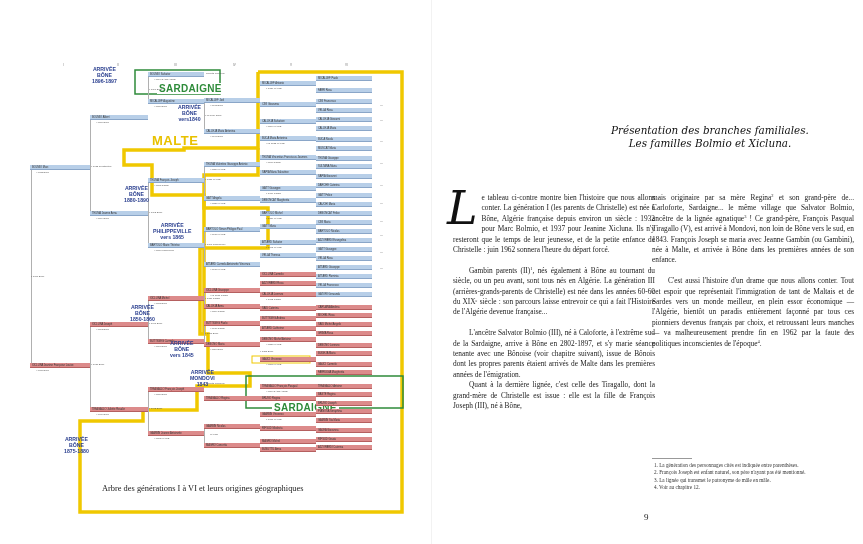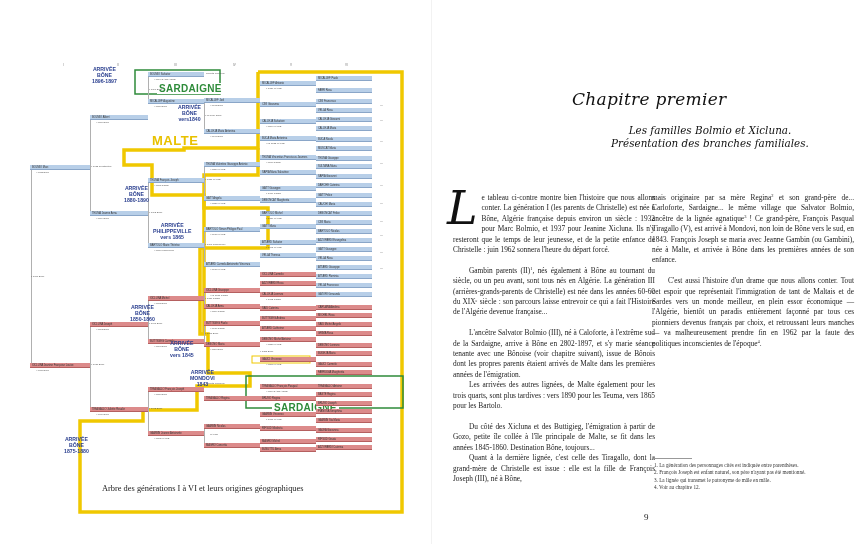--- a/index.html
+++ b/index.html
@@ -275,7 +275,6 @@
   <div class="gutter"></div>
 
   <div class="right">
-    <div class="chapter-title">Chapitre premier</div>
     <div class="subtitle">
       <div>Les familles Bolmio et Xicluna.</div>
       <div>Présentation des branches familiales.</div>

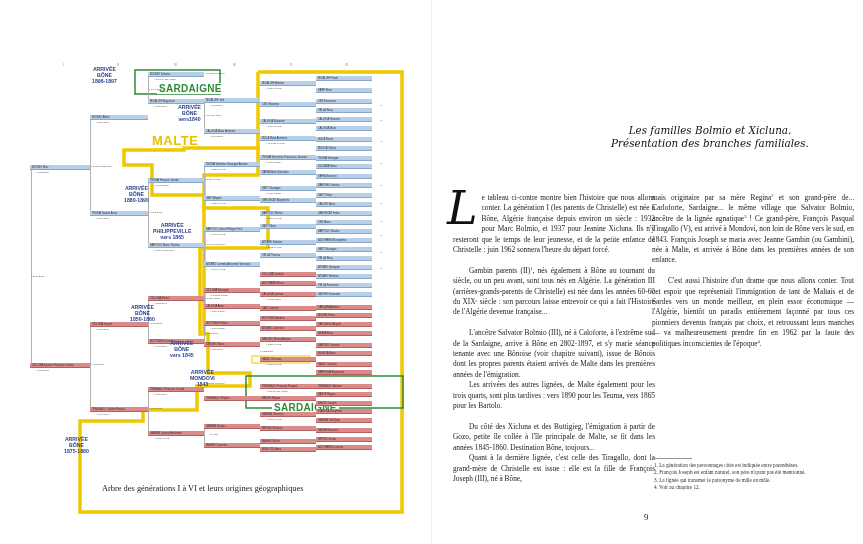--- a/index.html
+++ b/index.html
@@ -276,8 +276,8 @@
 
   <div class="right">
     <div class="subtitle">
+      <div>Présentation des branches familiales.</div>
       <div>Les familles Bolmio et Xicluna.</div>
-      <div>Présentation des branches familiales.</div>
     </div>
 
     <div class="col c1">

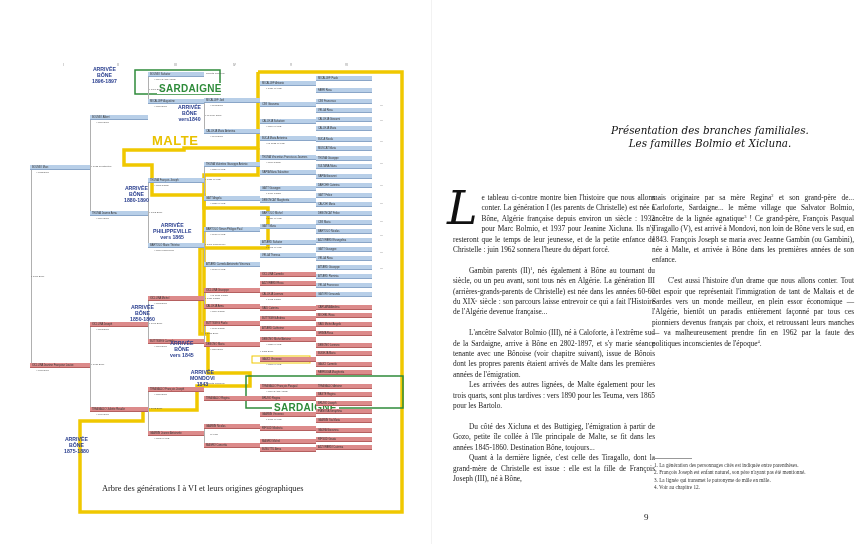--- a/index.html
+++ b/index.html
@@ -284,7 +284,6 @@
       <p class="noindent"><span class="dropcap">L</span><span>e tableau ci-contre montre bien l'histoire que nous allons conter. La génération I (les parents de Christelle) est née à Bône, Algérie française depuis environ un siècle : 1932 pour Marc Bolmio, et 1937 pour Jeanine Xicluna. Ils n'y resteront que le temps de leur jeunesse, et de la petite enfance de Christelle : juin 1962 sonnera l'heure du départ forcé.</span></p>
       <p class="gap"><span>Gambin parents (II)</span><sup>1</sup><span>, nés également à Bône au tournant du siècle, ou un peu avant, sont tous nés en Algérie. La génération III (arrières-grands-parents de Christelle) est née dans les années 60-60 du XIXᵉ siècle : son parcours laisse entrevoir ce qui a fait l'Histoire de l'Algérie devenue française...</span></p>
       <p class="gap">L'ancêtre Salvator Bolmio (III), né à Caloforte, à l'extrême sud de la Sardaigne, arrive à Bône en 2802-1897, et s'y marie séance tenante avec une Bônoise (voir chapitre suivant), issue de Bônois dont les propres parents étaient arrivés de Malte dans les premières années de l'émigration.</p>
-      <p>Les arrivées des autres lignées, de Malte également pour les trois quarts, sont plus tardives : vers 1890 pour les Teuma, vers 1865 pour les Bartolo.</p>
       <p class="gap">Du côté des Xicluna et des Buttigieg, l'émigration à partir de Gozo, petite île collée à l'île principale de Malte, se fit dans les années 1845-1860. Destination Bône, toujours...</p>
       <p>Quant à la dernière lignée, c'est celle des Tiragallo, dont la grand-mère de Christelle est issue : elle est la fille de François Joseph (III), né à Bône,</p>
     </div>

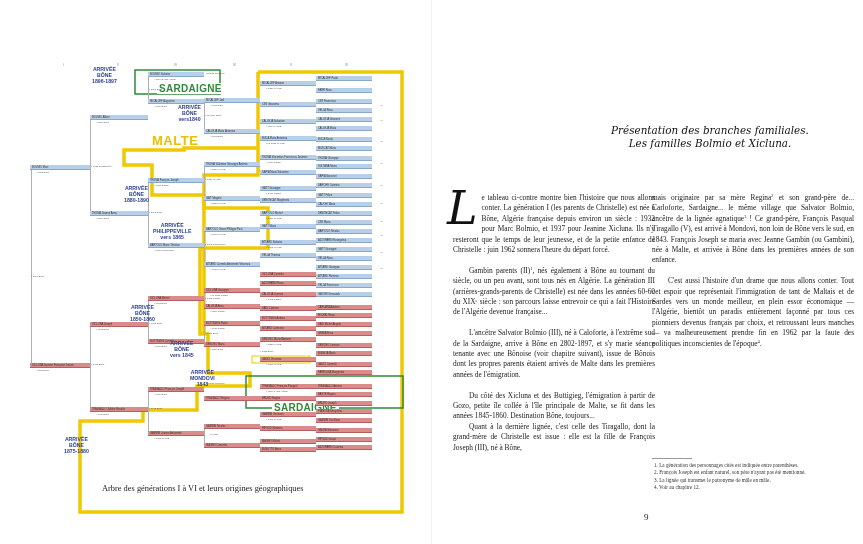--- a/index.html
+++ b/index.html
@@ -284,7 +284,6 @@
       <p class="noindent"><span class="dropcap">L</span><span>e tableau ci-contre montre bien l'histoire que nous allons conter. La génération I (les parents de Christelle) est née à Bône, Algérie française depuis environ un siècle : 1932 pour Marc Bolmio, et 1937 pour Jeanine Xicluna. Ils n'y resteront que le temps de leur jeunesse, et de la petite enfance de Christelle : juin 1962 sonnera l'heure du départ forcé.</span></p>
       <p class="gap"><span>Gambin parents (II)</span><sup>1</sup><span>, nés également à Bône au tournant du siècle, ou un peu avant, sont tous nés en Algérie. La génération III (arrières-grands-parents de Christelle) est née dans les années 60-60 du XIXᵉ siècle : son parcours laisse entrevoir ce qui a fait l'Histoire de l'Algérie devenue française...</span></p>
       <p class="gap">L'ancêtre Salvator Bolmio (III), né à Caloforte, à l'extrême sud de la Sardaigne, arrive à Bône en 2802-1897, et s'y marie séance tenante avec une Bônoise (voir chapitre suivant), issue de Bônois dont les propres parents étaient arrivés de Malte dans les premières années de l'émigration.</p>
-      <p class="gap">Du côté des Xicluna et des Buttigieg, l'émigration à partir de Gozo, petite île collée à l'île principale de Malte, se fit dans les années 1845-1860. Destination Bône, toujours...</p>
       <p>Quant à la dernière lignée, c'est celle des Tiragallo, dont la grand-mère de Christelle est issue : elle est la fille de François Joseph (III), né à Bône,</p>
     </div>
 

